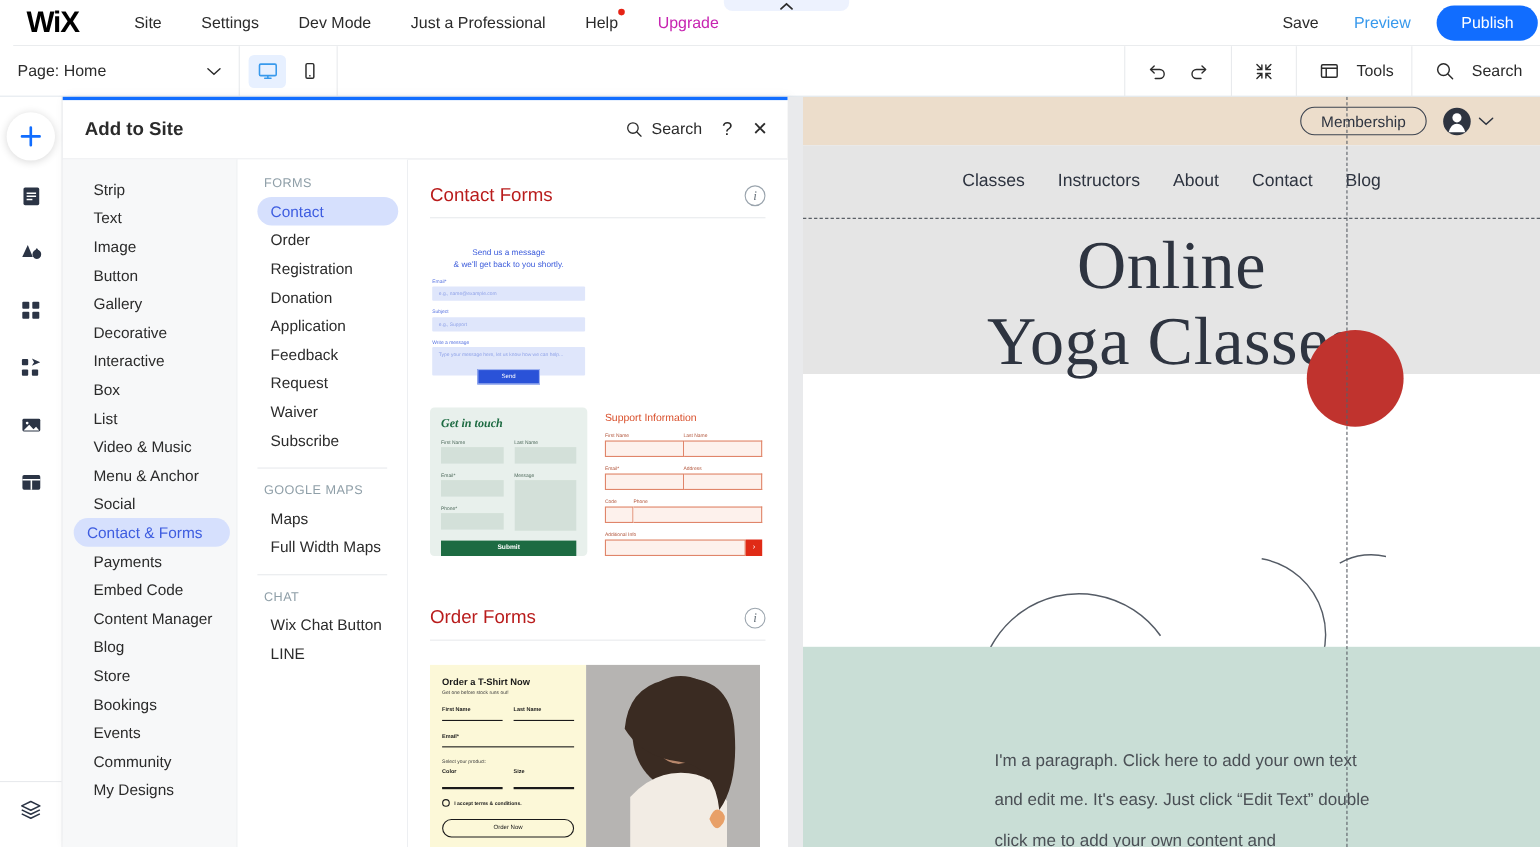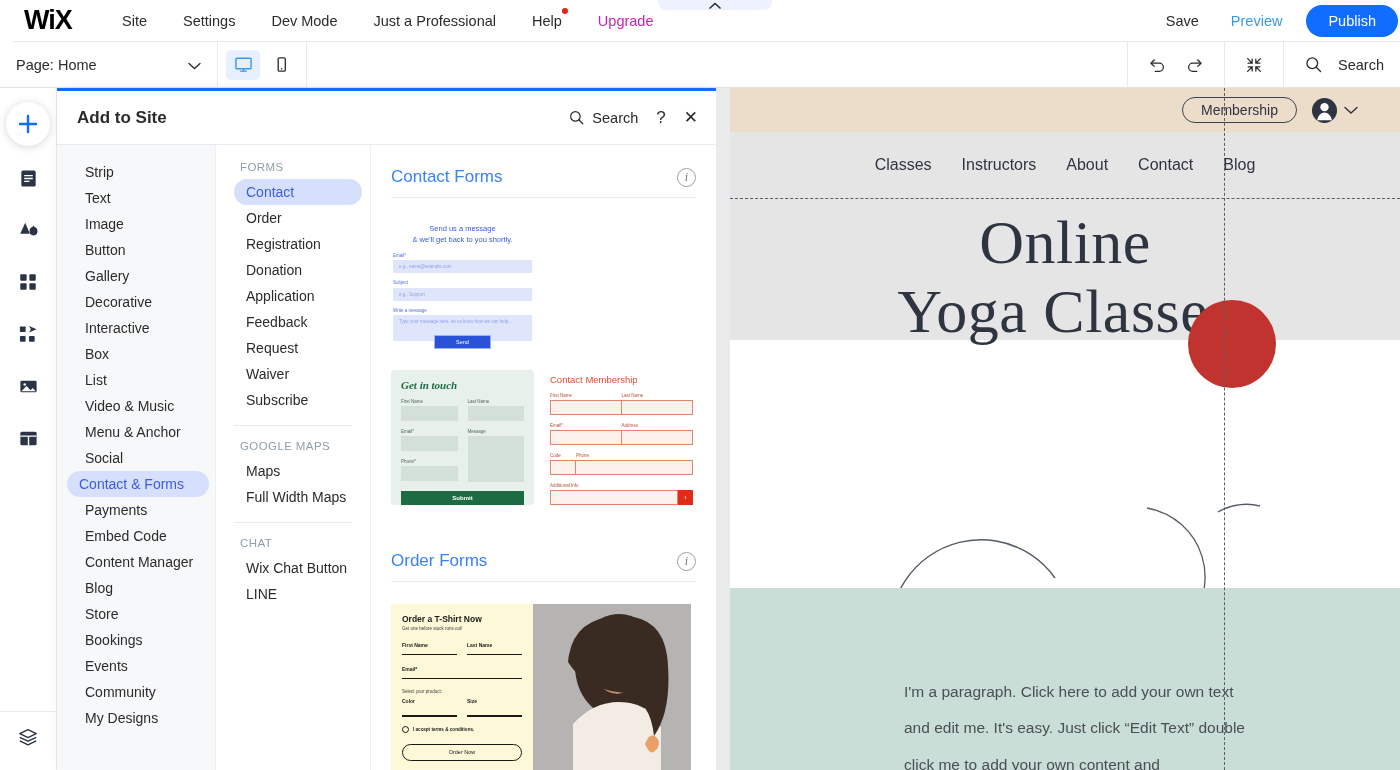--- a/index.html
+++ b/index.html
@@ -348,6 +348,15 @@
             <path d="M18 18 L13 13 M13 17.5 V13 H17.5" stroke="#2b2b2b" stroke-width="1.4" fill="none" stroke-linecap="round"></path>
           </svg>
         </span>
+      </div>
+      <div class="tb2-group">
+        <span class="icon-btn">
+          <svg width="19" height="19" viewBox="0 0 20 20">
+            <rect x="2.5" y="4" width="15" height="12" rx="1.2" fill="none" stroke="#2b2b2b" stroke-width="1.4"></rect>
+            <path d="M2.5 7.5 H17.5 M7 7.5 V16" stroke="#2b2b2b" stroke-width="1.4"></path>
+          </svg>
+        </span>
+        <span class="t">Tools</span>
       </div>
       <div class="tb2-group">
         <span class="icon-btn">

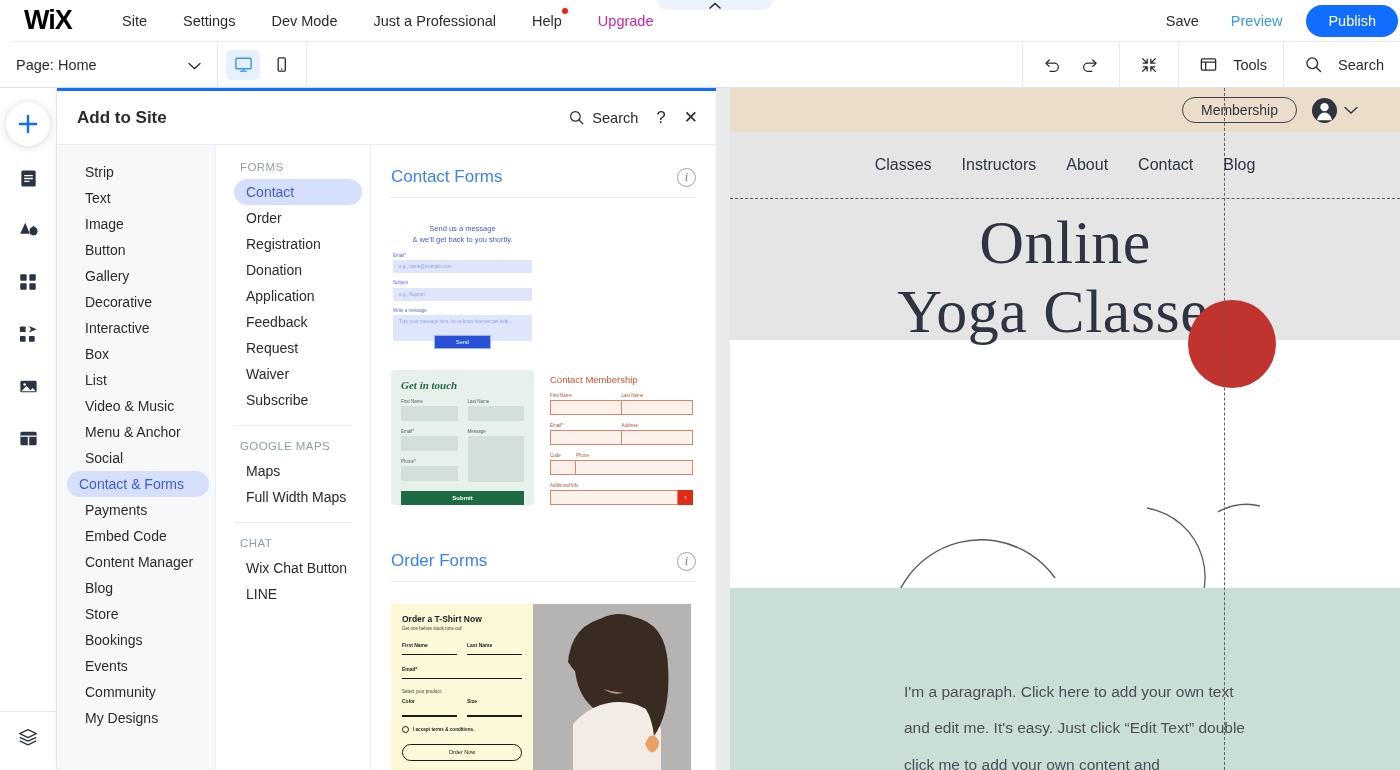--- a/index.html
+++ b/index.html
@@ -148,7 +148,7 @@
     display: flex; align-items: center; padding: 22px 0 10px;
     border-bottom: 1px solid #e8eaed;
   }
-  .sec-title { font-size: 17px; color: #3b82f6; }
+  .sec-title { font-size: 17px; color: #b91c1c; }
   .info-ico {
     margin-left: auto; width: 19px; height: 19px; border-radius: 50%;
     border: 1.4px solid #9aa4ad; color: #6a747d; font-size: 12px;

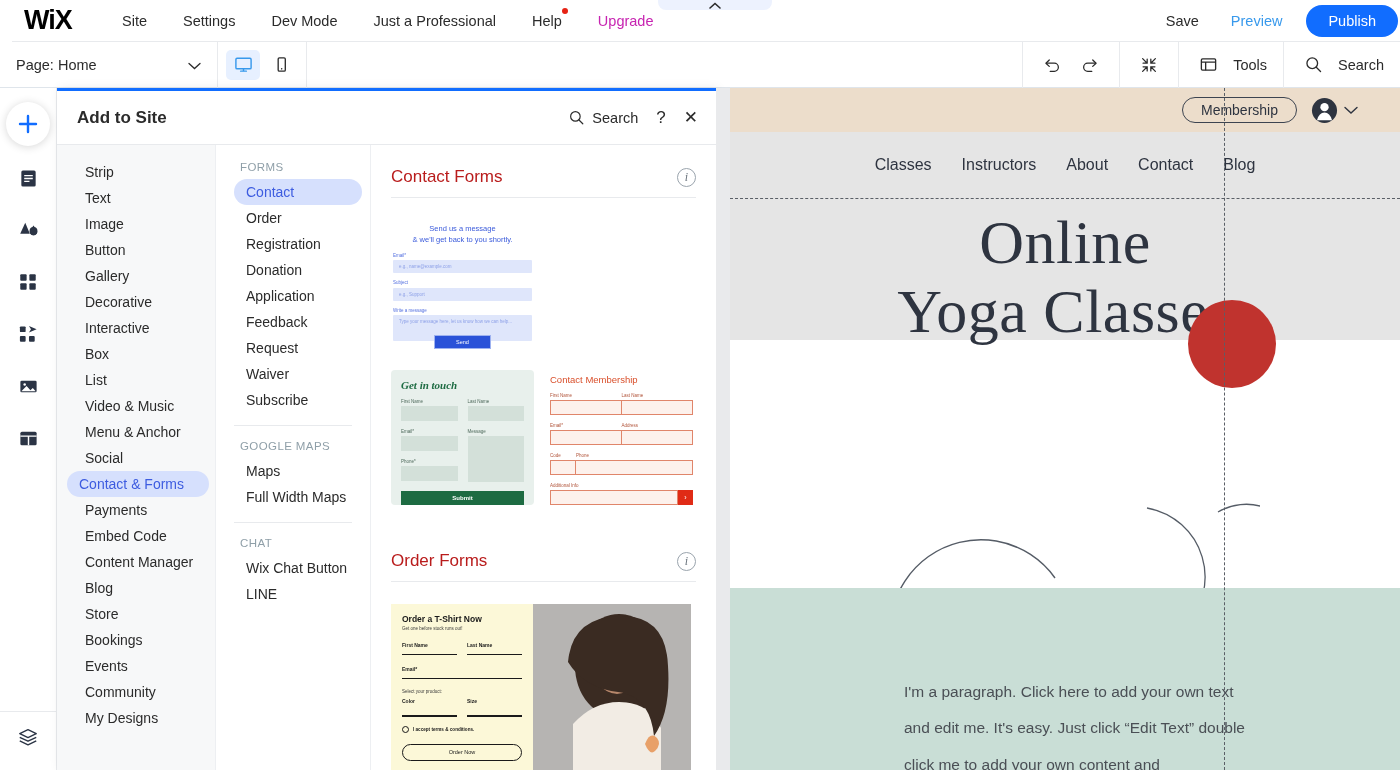--- a/index.html
+++ b/index.html
@@ -542,7 +542,7 @@
           </div>
 
           <div class="thumb th-d">
-            <div class="t1">Contact Membership</div>
+            <div class="t1">Support Information</div>
             <div class="th-row" style="gap:0">
               <div>
                   <div class="flbl">First Name</div>

